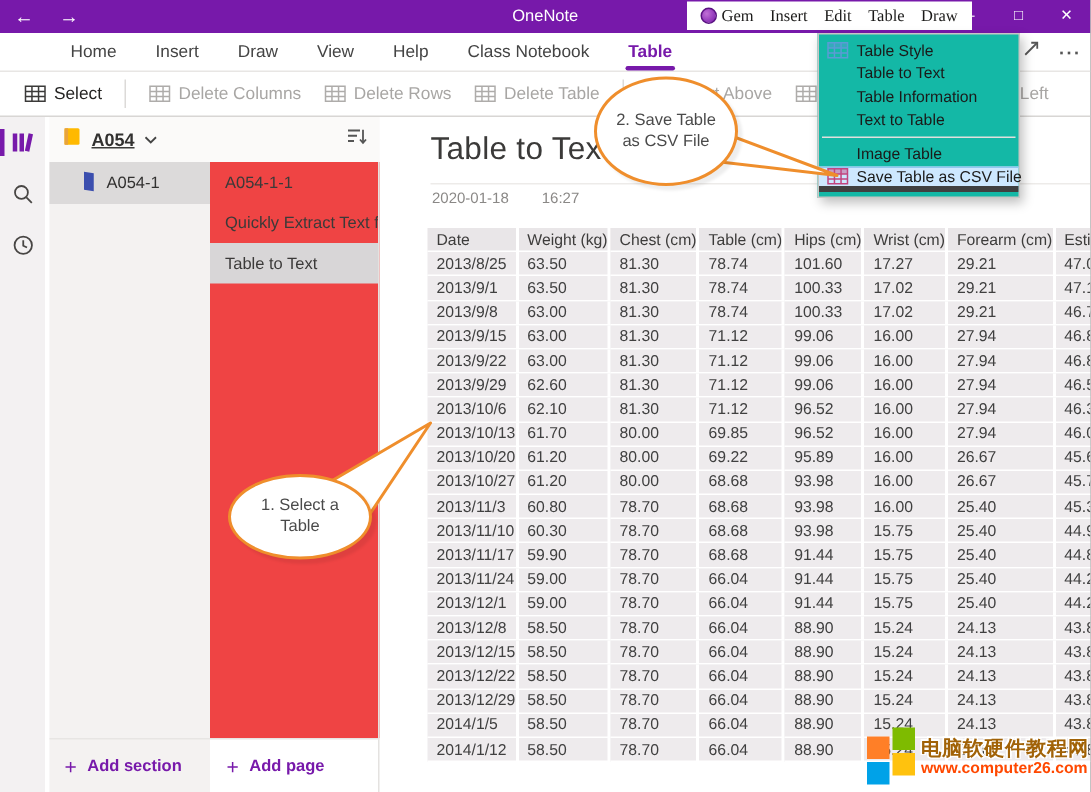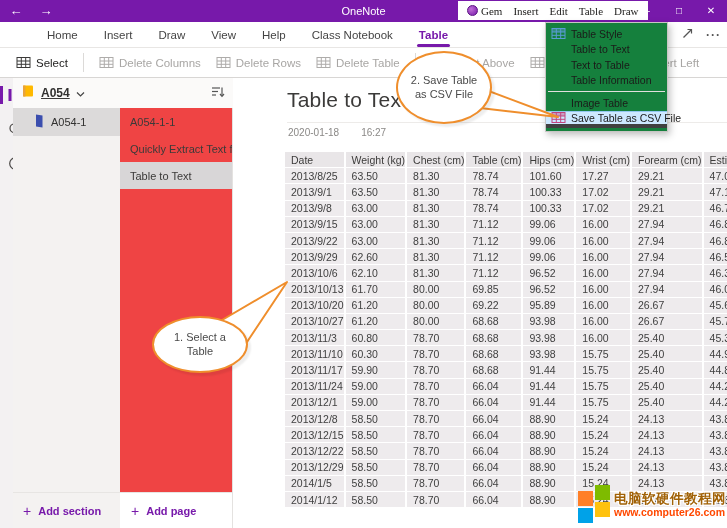--- a/index.html
+++ b/index.html
@@ -67,7 +67,7 @@
   .data-table th{color:#3d3c3b;background:#e9e6e8;}
 
   
-  .dropdown{position:absolute;left:545px;top:22px;width:123px;background:#15803d;border:1px solid #c8c6c4;
+  .dropdown{position:absolute;left:545px;top:22px;width:135px;background:#14b8a6;border:1px solid #c8c6c4;
             box-shadow:2px 3px 7px rgba(0,0,0,.25);z-index:30;padding:3px 0;}
   .menu-item{height:15.5px;display:flex;align-items:center;gap:5px;padding:0 4px;font-size:10.5px;color:#1b1a19;white-space:nowrap;}
   .menu-item .mi-icon{width:16px;display:inline-flex;justify-content:center;align-items:center;flex:0 0 16px;}

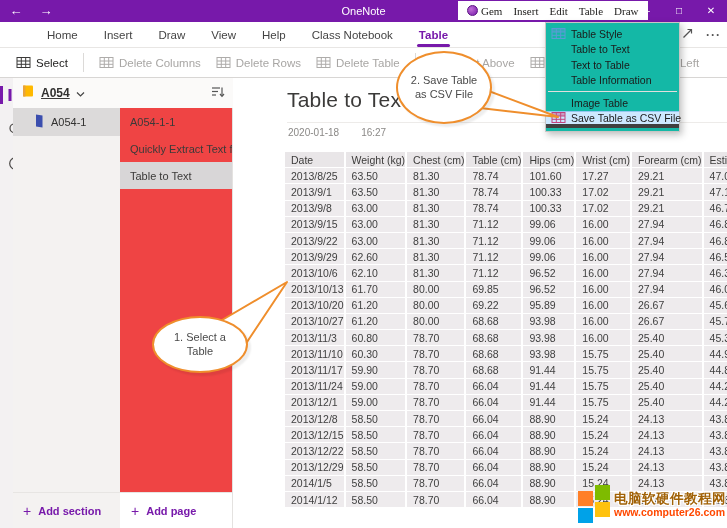--- a/index.html
+++ b/index.html
@@ -572,11 +572,11 @@
       </div>
       <div class="menu-item">
         <span class="mi-icon"></span>
-        <span>Text to Table</span>
+        <span>Table Information</span>
       </div>
       <div class="menu-item">
         <span class="mi-icon"></span>
-        <span>Table Information</span>
+        <span>Text to Table</span>
       </div>
       <div class="menu-sep"></div>
       <div class="menu-item">

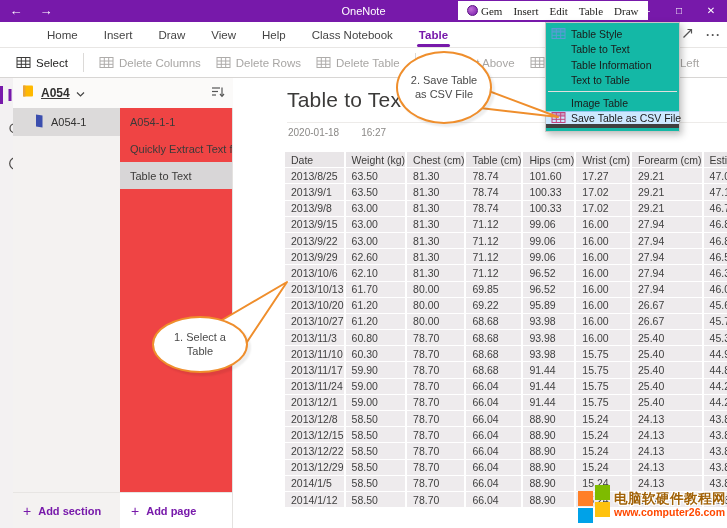--- a/index.html
+++ b/index.html
@@ -39,7 +39,7 @@
   .rail-item.active::before{content:"";position:absolute;left:0;top:8px;bottom:8px;width:2.5px;background:#7719aa;}
 
   
-  .nav{position:absolute;left:13px;top:78px;width:220px;height:450px;background:#fbfaf9;z-index:3;text-decoration:underline;}
+  .nav{position:absolute;left:33px;top:78px;width:220px;height:450px;background:#fbfaf9;z-index:3;text-decoration:underline;}
   .nav-header{height:30px;display:flex;align-items:center;gap:6px;padding:0 8px;background:#fbfaf9;}
   .notebook-name{font-size:12px;font-weight:700;color:#323130;}
   .sections-col{position:absolute;left:0;top:30px;width:107px;bottom:36px;background:#f4f2f1;}

